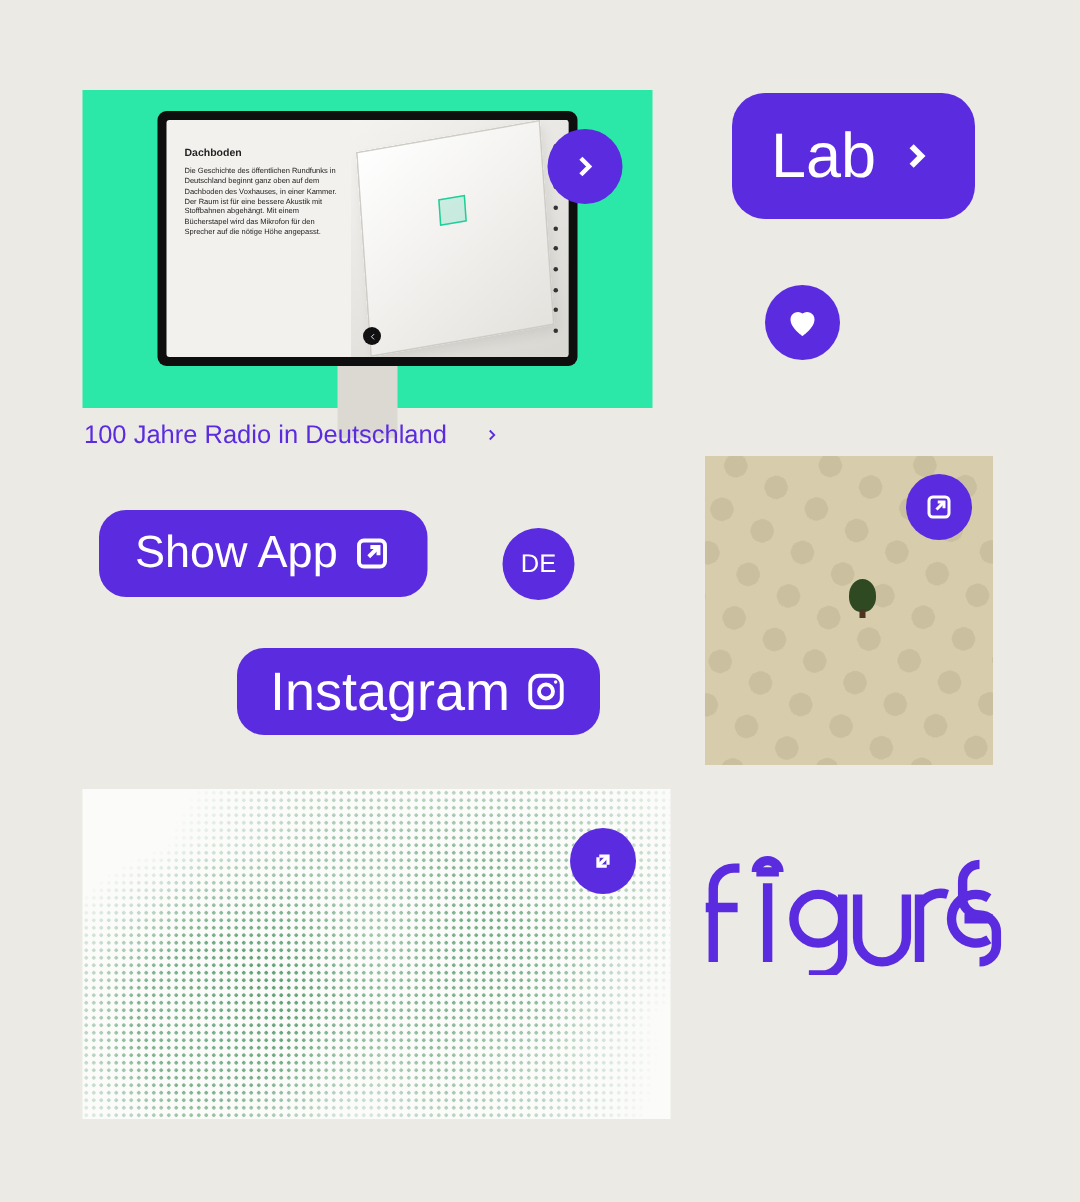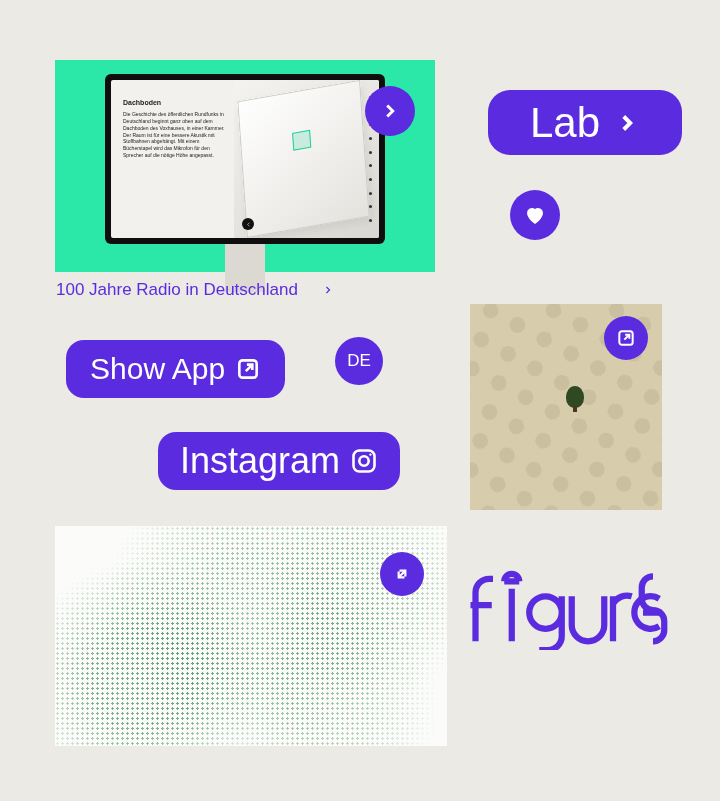--- a/index.html
+++ b/index.html
@@ -101,7 +101,7 @@
   }
   .pill svg { stroke:#fff; fill:none; }
 
-  .lab-pill { left:488px; top:62px; height:65px; padding:0 42px; font-size:42px; border-radius:22px; gap:14px;margin-top:28px; }
+  .lab-pill { left:488px; top:62px; height:84px; padding:0 26px; font-size:42px; border-radius:22px; gap:14px; }
   .lab-pill svg { width:26px; height:26px; stroke-width:3.6; }
 
   .showapp-pill { left:66px; top:340px; height:58px; padding:17px 24px; font-size:30px; border-radius:18px; }

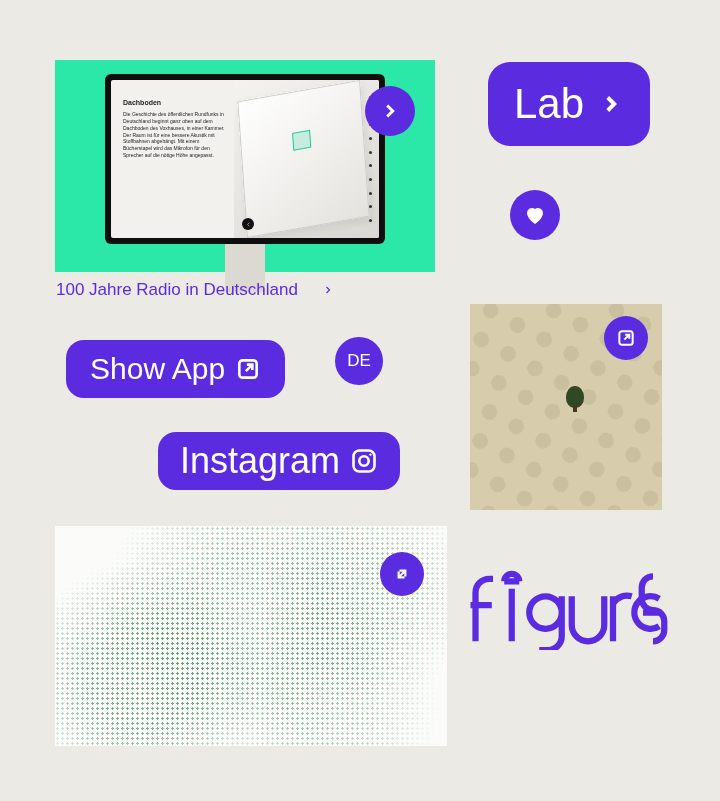--- a/index.html
+++ b/index.html
@@ -88,7 +88,7 @@
   .heart-badge { left: 510px; top: 190px; width: 50px; height: 50px; }
   .heart-badge svg { width: 24px; height: 24px; fill:#fff; stroke:none; }
 
-  .de-badge { left: 335px; top: 337px; width: 48px; height: 48px; color:#fff; font-size:17px; font-weight:500; }
+  .de-badge { left: 335px; top: 352px; width: 48px; height: 48px; color:#fff; font-size:17px; font-weight:500; }
 
   .pill {
     position: absolute;

